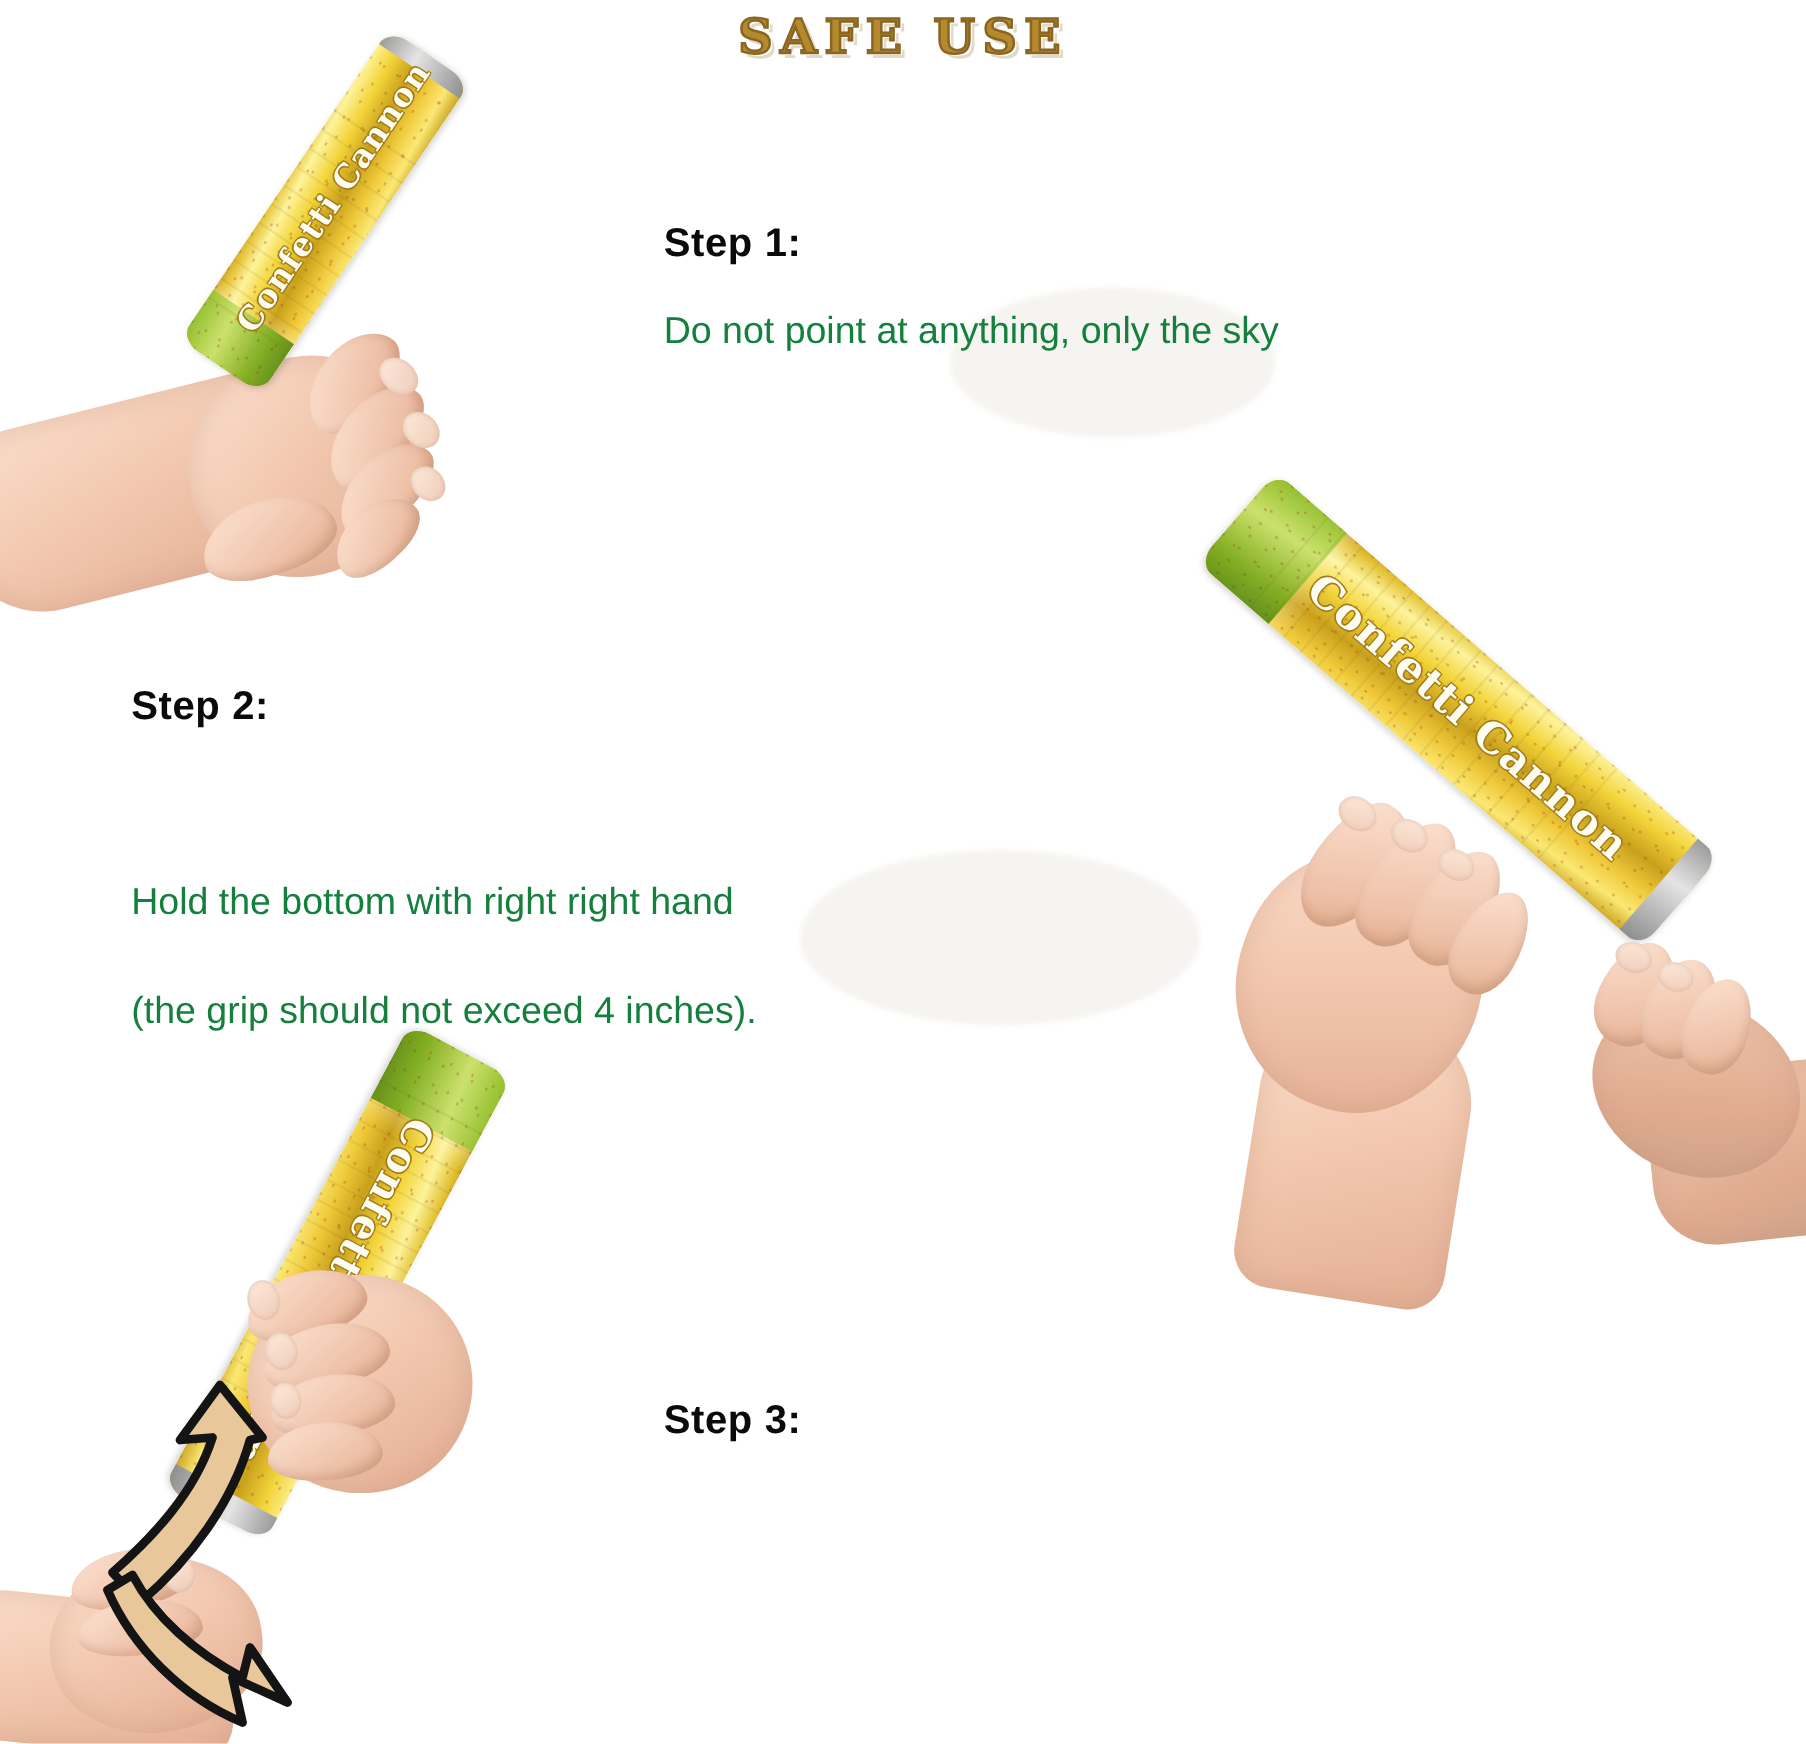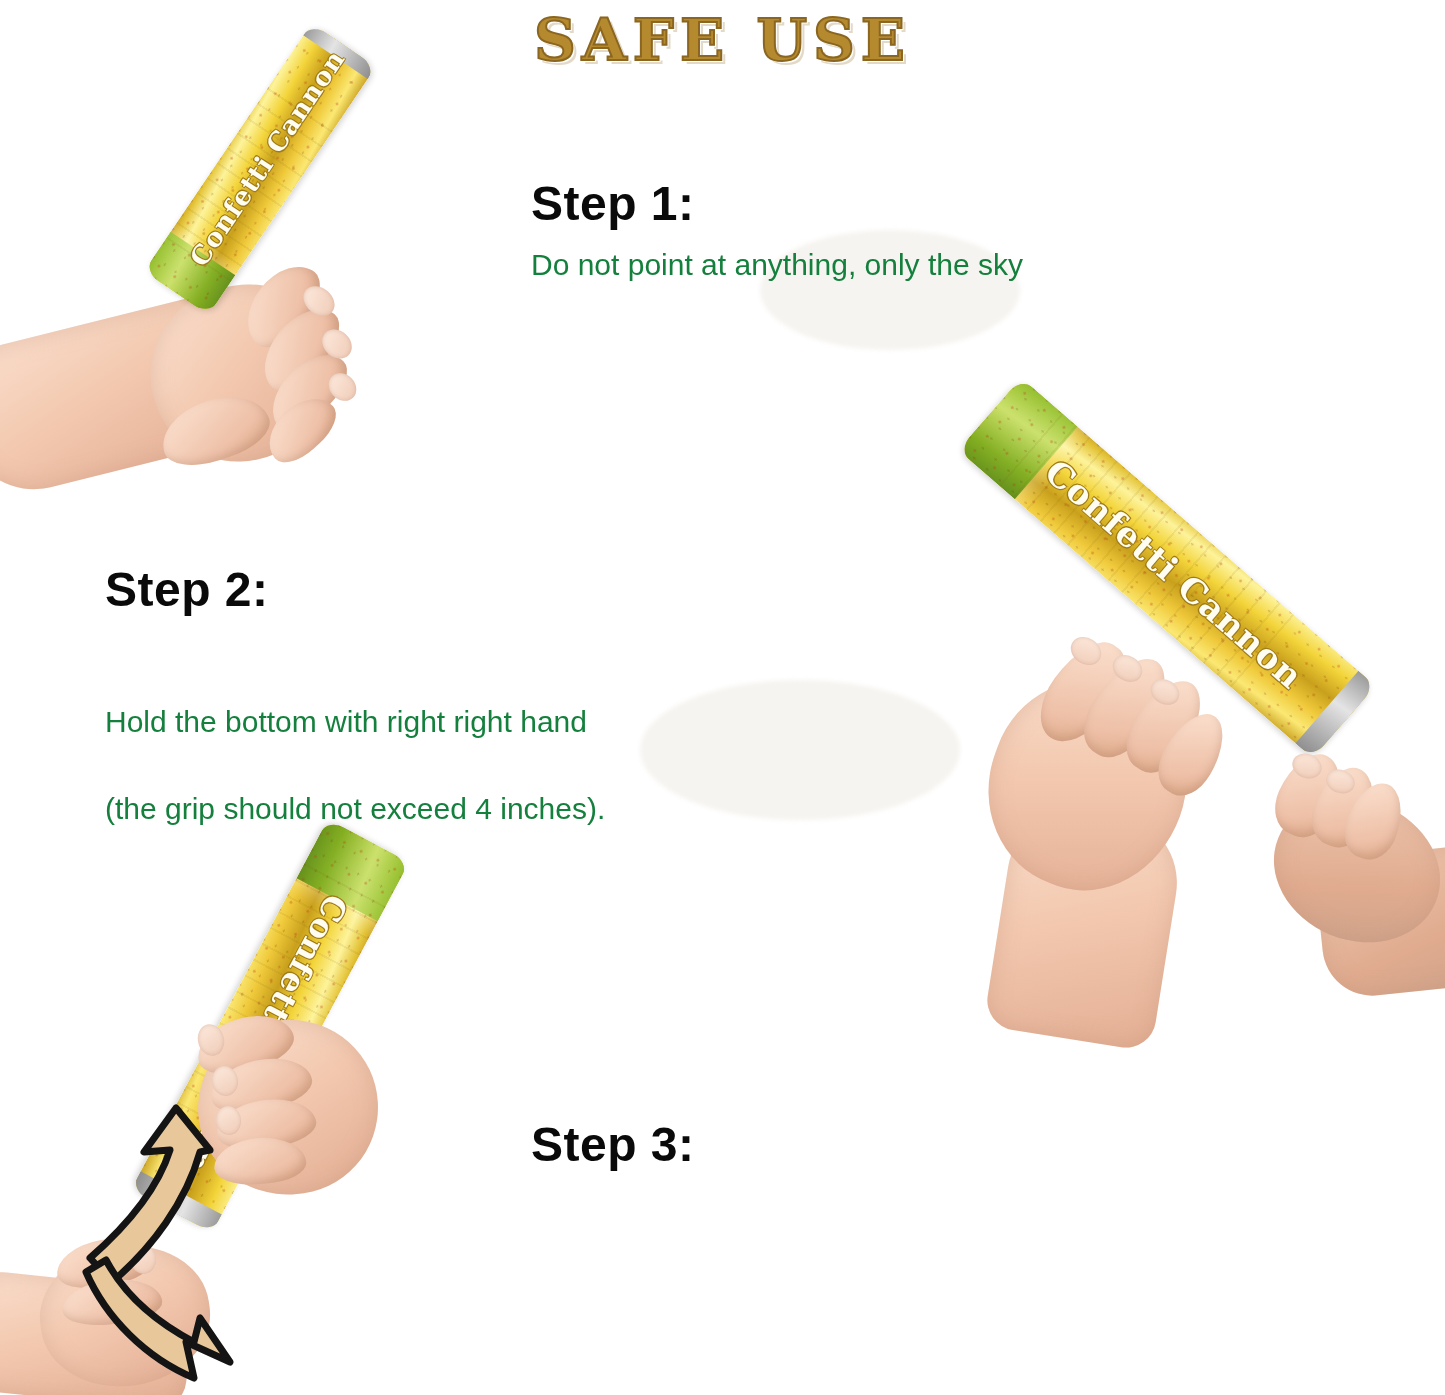--- a/index.html
+++ b/index.html
@@ -27,7 +27,7 @@
     width: 100%;
     text-align: center;
     font-family: "DejaVu Serif", serif;
-    font-size: 58px;
+    font-size: 38px;
     font-weight: 700;
     letter-spacing: 6px;
     color: #b5892e;

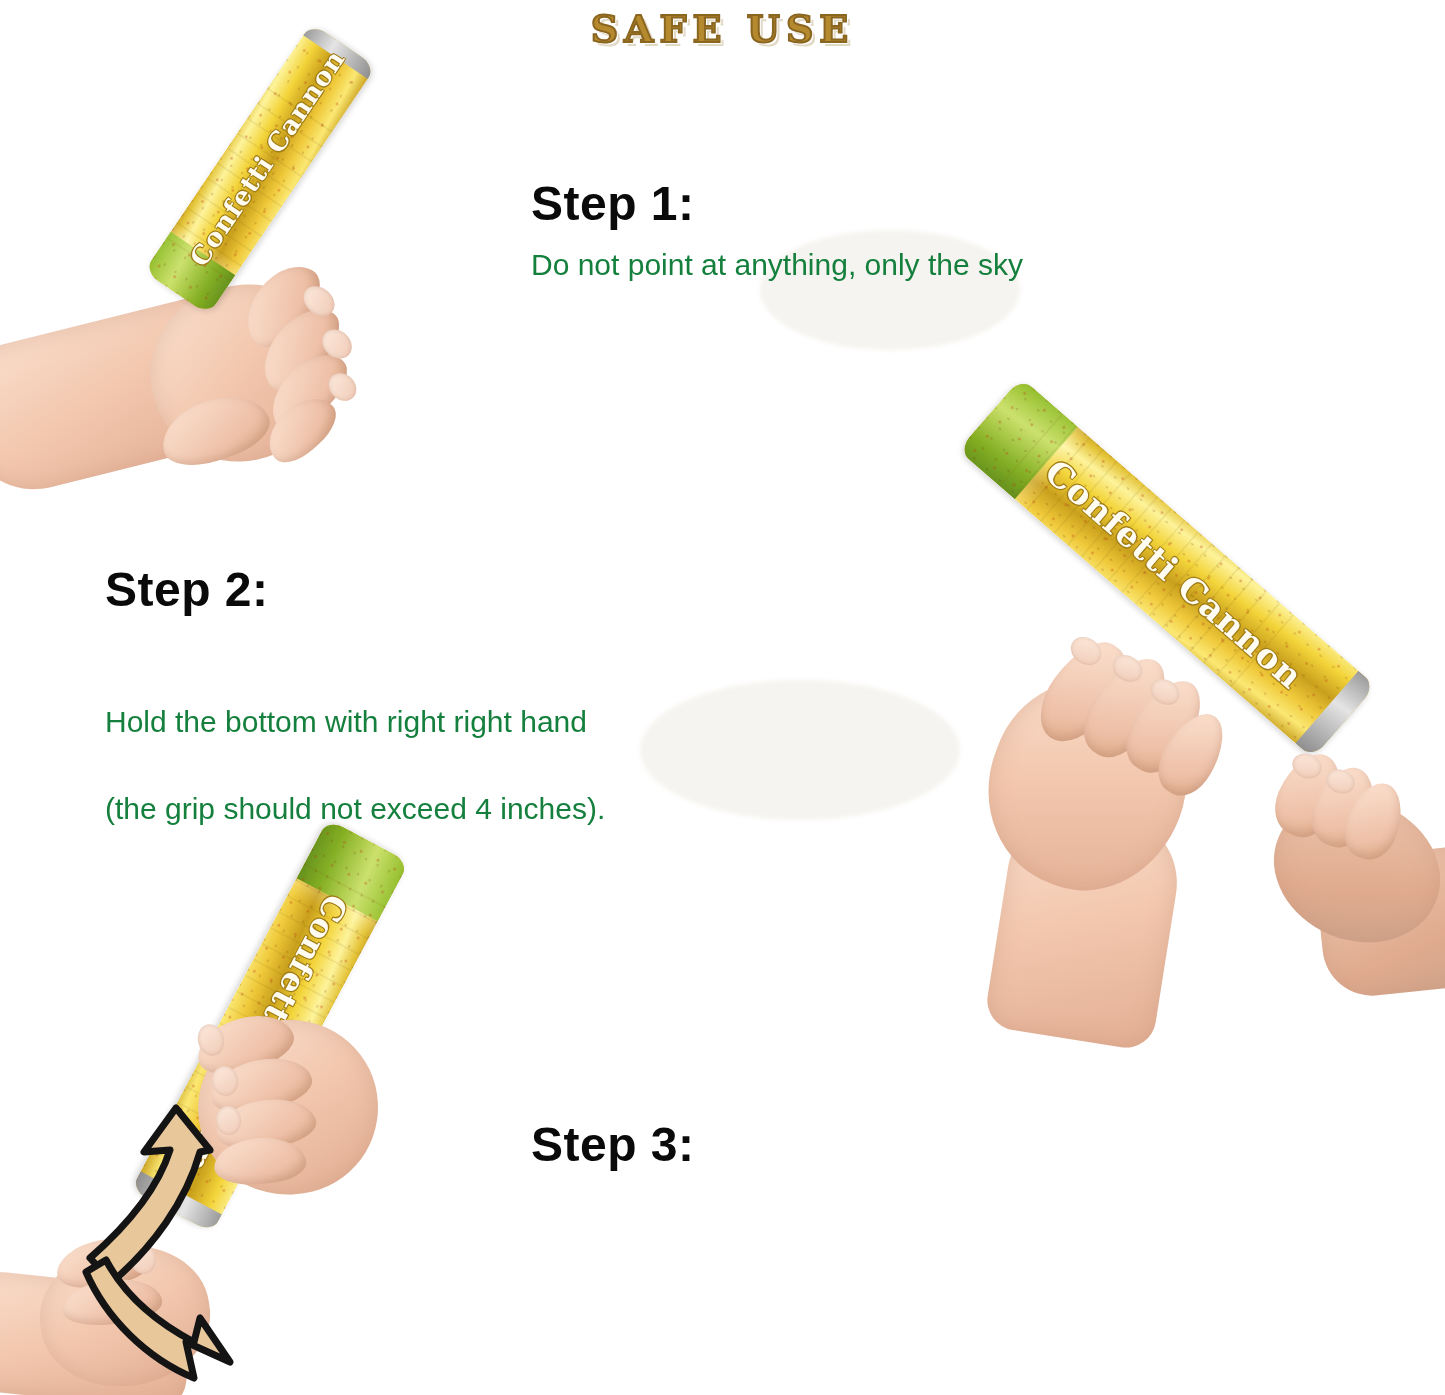--- a/index.html
+++ b/index.html
@@ -38,7 +38,7 @@
   
   .step-head {
     position: absolute;
-    font-size: 48px;
+    font-size: 32px;
     font-weight: 700;
     color: #0a0a0a;
     letter-spacing: 0.5px;

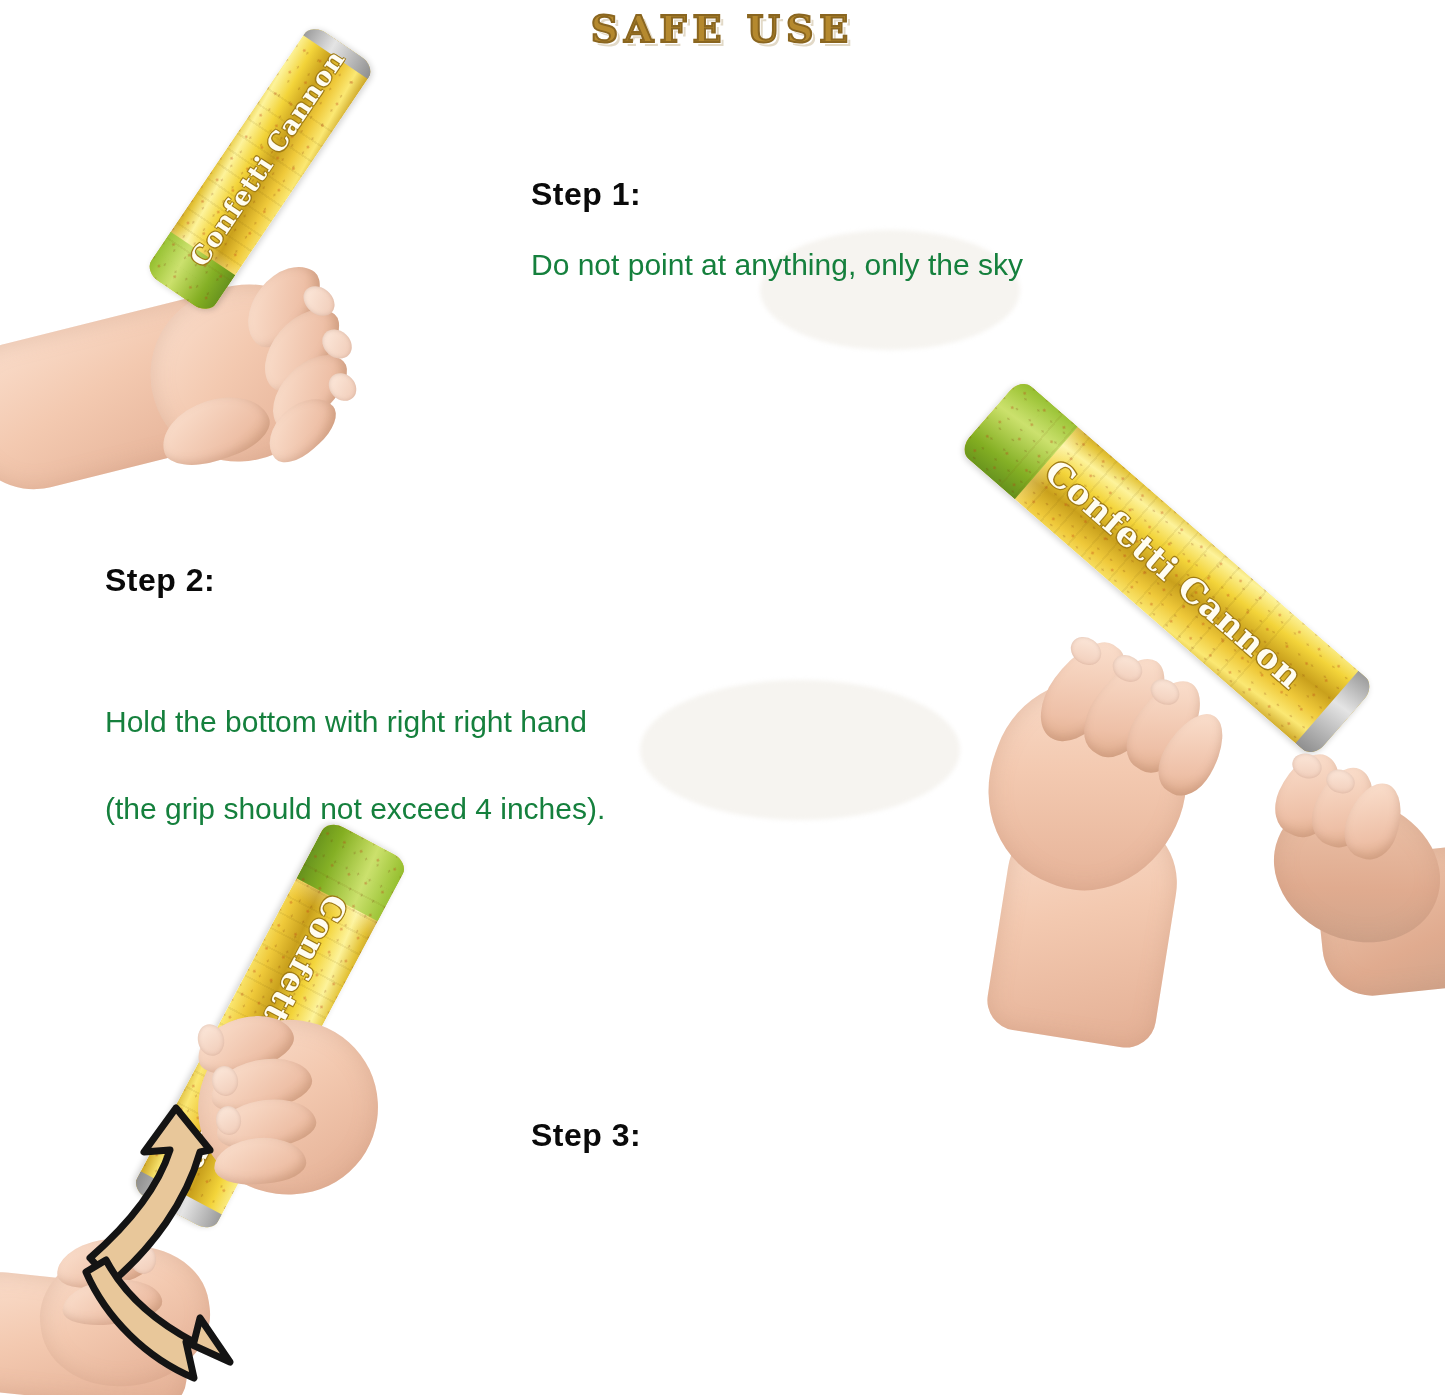--- a/index.html
+++ b/index.html
@@ -54,7 +54,7 @@
   #step1-head { left: 531px; top: 176px; }
   #step1-l1   { left: 531px; top: 248px; }
 
-  #step2-head { left: 105px; top: 546px; margin-top: 16px; }
+  #step2-head { left: 105px; top: 546px; }
   #step2-l1   { left: 105px; top: 618px; }
   #step2-l2   { left: 105px; top: 705px; }
   #step2-l3   { left: 105px; top: 792px; }

